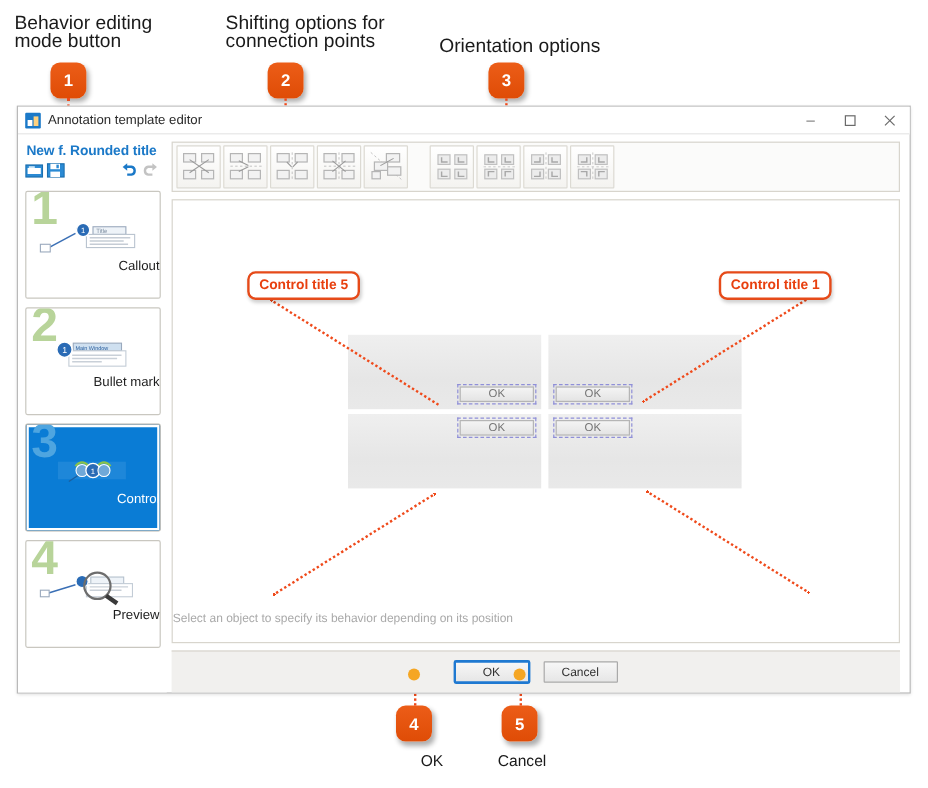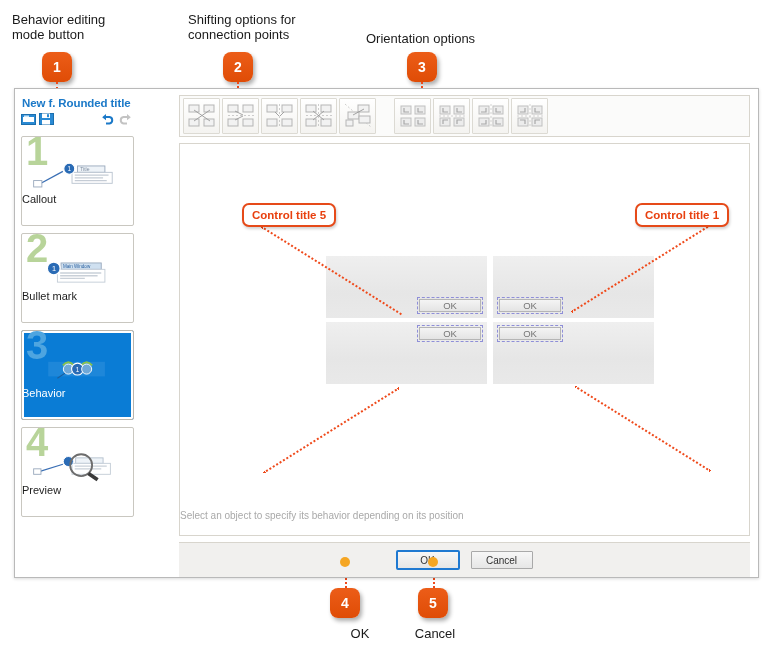--- a/index.html
+++ b/index.html
@@ -19,7 +19,7 @@
   
   .anno-label {
     position: absolute;
-    font-size: 13px;
+    font-size: 16px;
     line-height: 15px;
     color: #1a1a1a;
     white-space: pre-line;

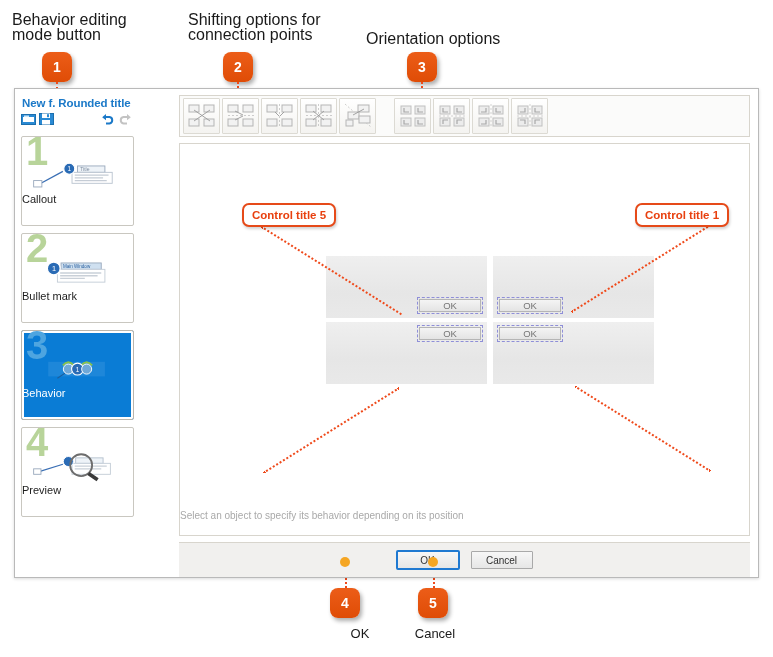--- a/index.html
+++ b/index.html
@@ -361,6 +361,28 @@
 
 <div class="window">
 
+  <div class="titlebar">
+    <div class="app-icon"></div>
+    <div class="title-text">Annotation template editor</div>
+    <div class="win-buttons">
+      <div class="win-btn">
+        <svg width="11" height="11" viewBox="0 0 11 11">
+            <line x1="2" y1="6" x2="9" y2="6" stroke="#8a8a8a" stroke-width="1"></line>
+          </svg>
+      </div>
+      <div class="win-btn">
+        <svg width="11" height="11" viewBox="0 0 11 11">
+            <rect x="1.5" y="1.5" width="8" height="8" fill="none" stroke="#6a6a6a" stroke-width="1"></rect>
+          </svg>
+      </div>
+      <div class="win-btn">
+        <svg width="11" height="11" viewBox="0 0 11 11">
+            <line x1="1.5" y1="1.5" x2="9.5" y2="9.5" stroke="#6a6a6a" stroke-width="1"></line>
+            <line x1="9.5" y1="1.5" x2="1.5" y2="9.5" stroke="#6a6a6a" stroke-width="1"></line>
+          </svg>
+      </div>
+    </div>
+  </div>
 
   <div class="win-body">
 

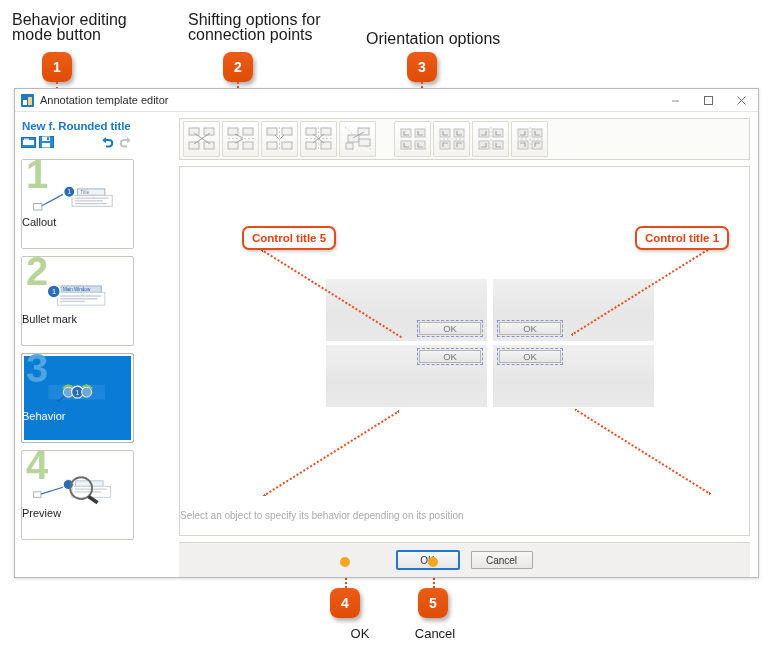--- a/index.html
+++ b/index.html
@@ -117,7 +117,6 @@
     flex: 1;
     display: flex;
     min-height: 0;
-    gap: 36px;
   }
 
   

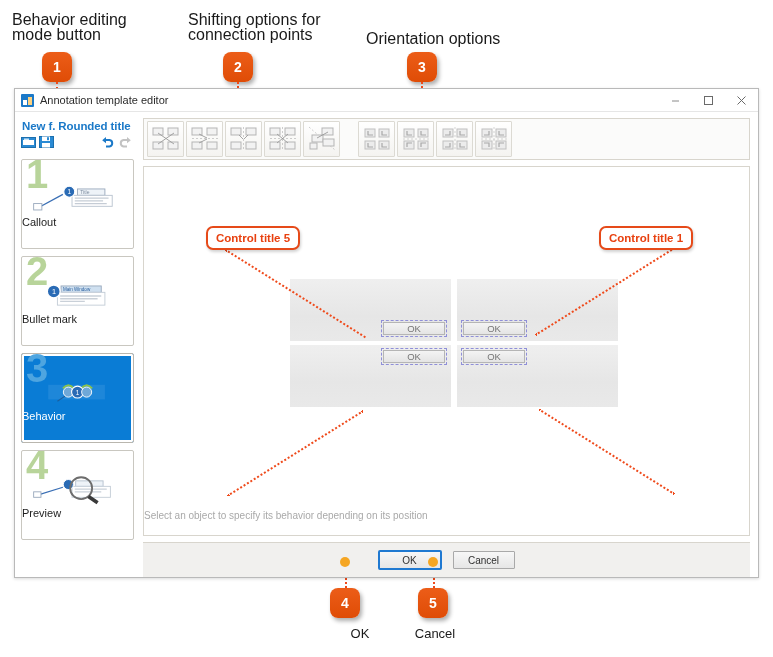--- a/index.html
+++ b/index.html
@@ -176,7 +176,7 @@
     position: absolute;
     left: 0; right: 0;
     bottom: 20px;
-    text-align: left;
+    text-align: right;
     font-size: 11px;
     color: #1d1d1d;
   }

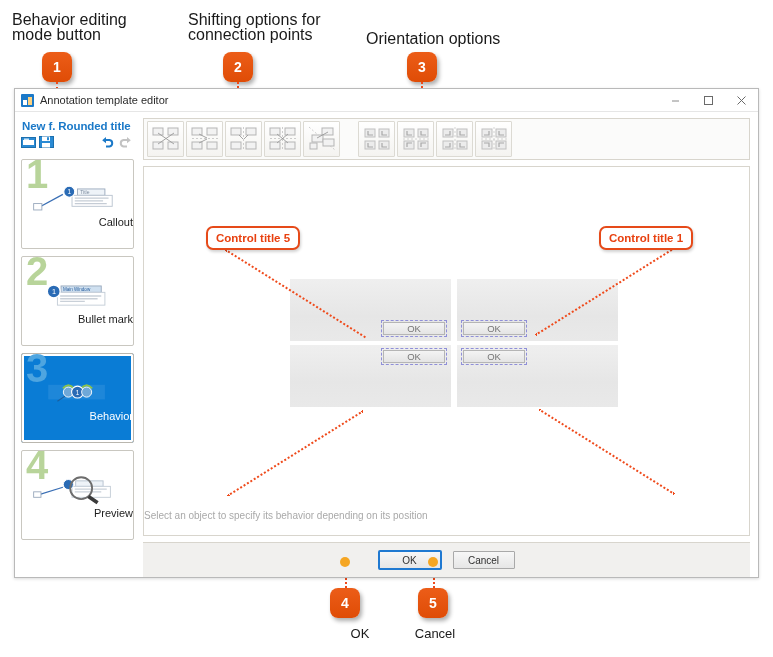--- a/index.html
+++ b/index.html
@@ -470,7 +470,7 @@
             <text x="50" y="19" font-size="7" fill="#ffffff" font-family="Liberation Sans, sans-serif">1</text>
           </svg>
         </div>
-        <div class="thumb-label">Behavior</div>
+        <div class="thumb-label">Control</div>
       </div>
 
       <div class="thumb">

